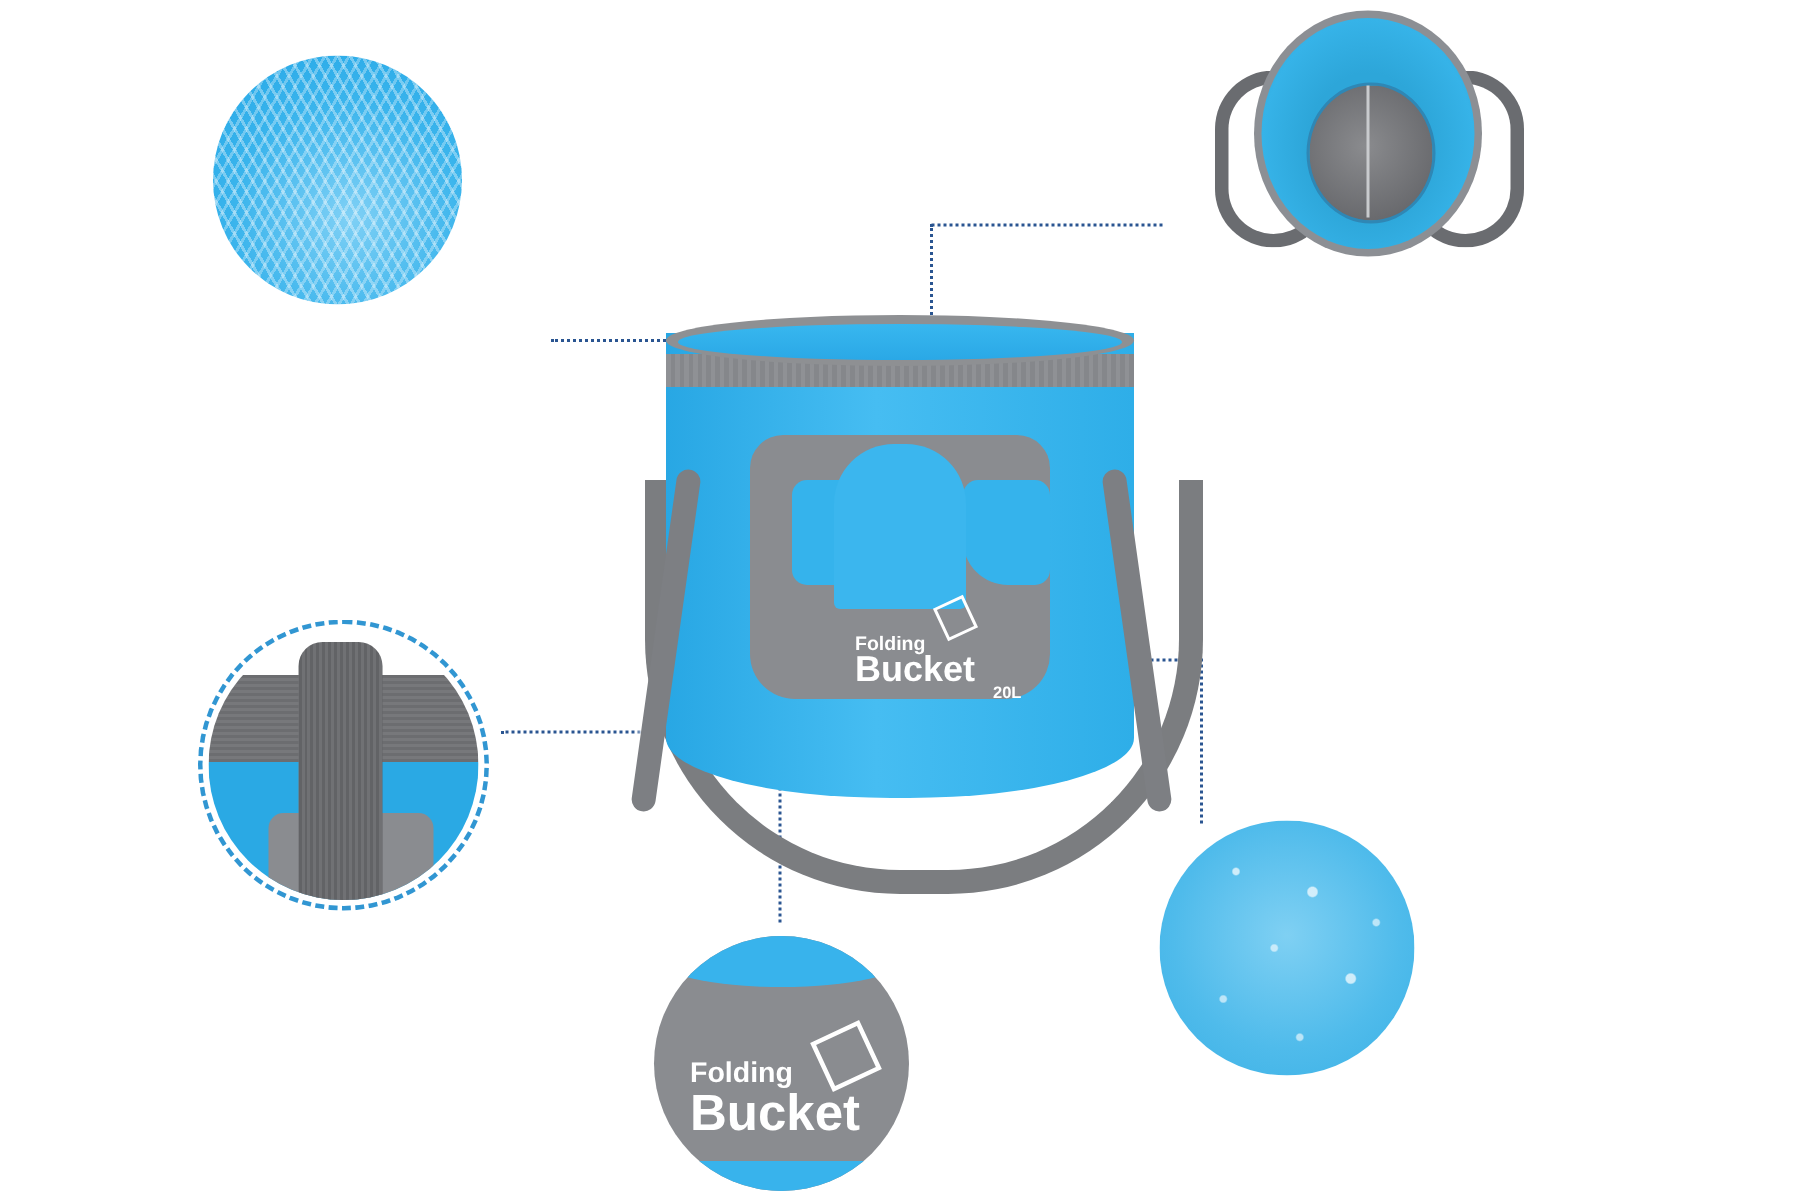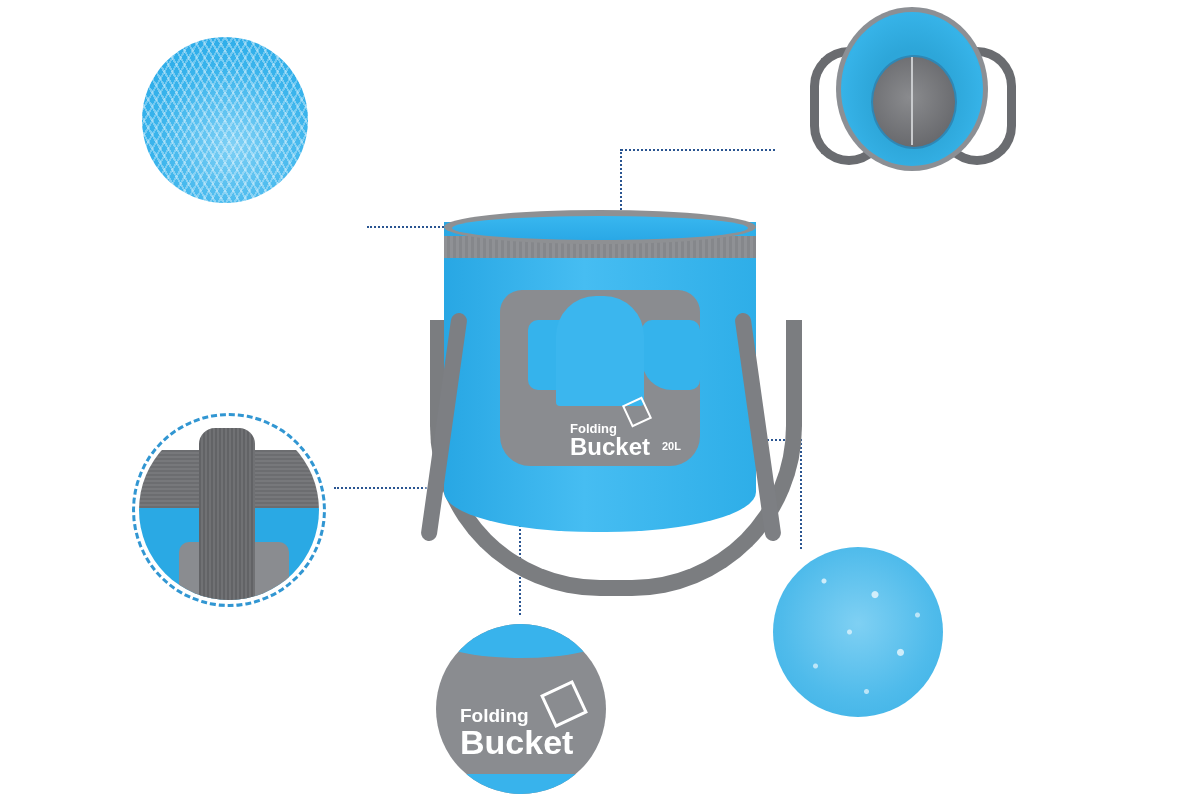--- a/index.html
+++ b/index.html
@@ -51,7 +51,7 @@
   .logo { position: absolute; left: 140px; top: 222px; color: #fff; font-weight: bold; }
   .logo .s { font-size: 13px; display: block; line-height: 13px; }
   .logo .b { font-size: 24px; display: block; line-height: 24px; }
-  .cap { position: absolute; left: 232px; top: 240px; color: #fff; font-weight: bold; font-size: 11px; }
+  .cap { position: absolute; left: 232px; top: 256px; color: #fff; font-weight: bold; font-size: 11px; }
   .pour-icon { position: absolute; left: 196px; top: 200px; width: 18px; height: 20px; border: 2px solid #fff; transform: rotate(-25deg); }
 
   

